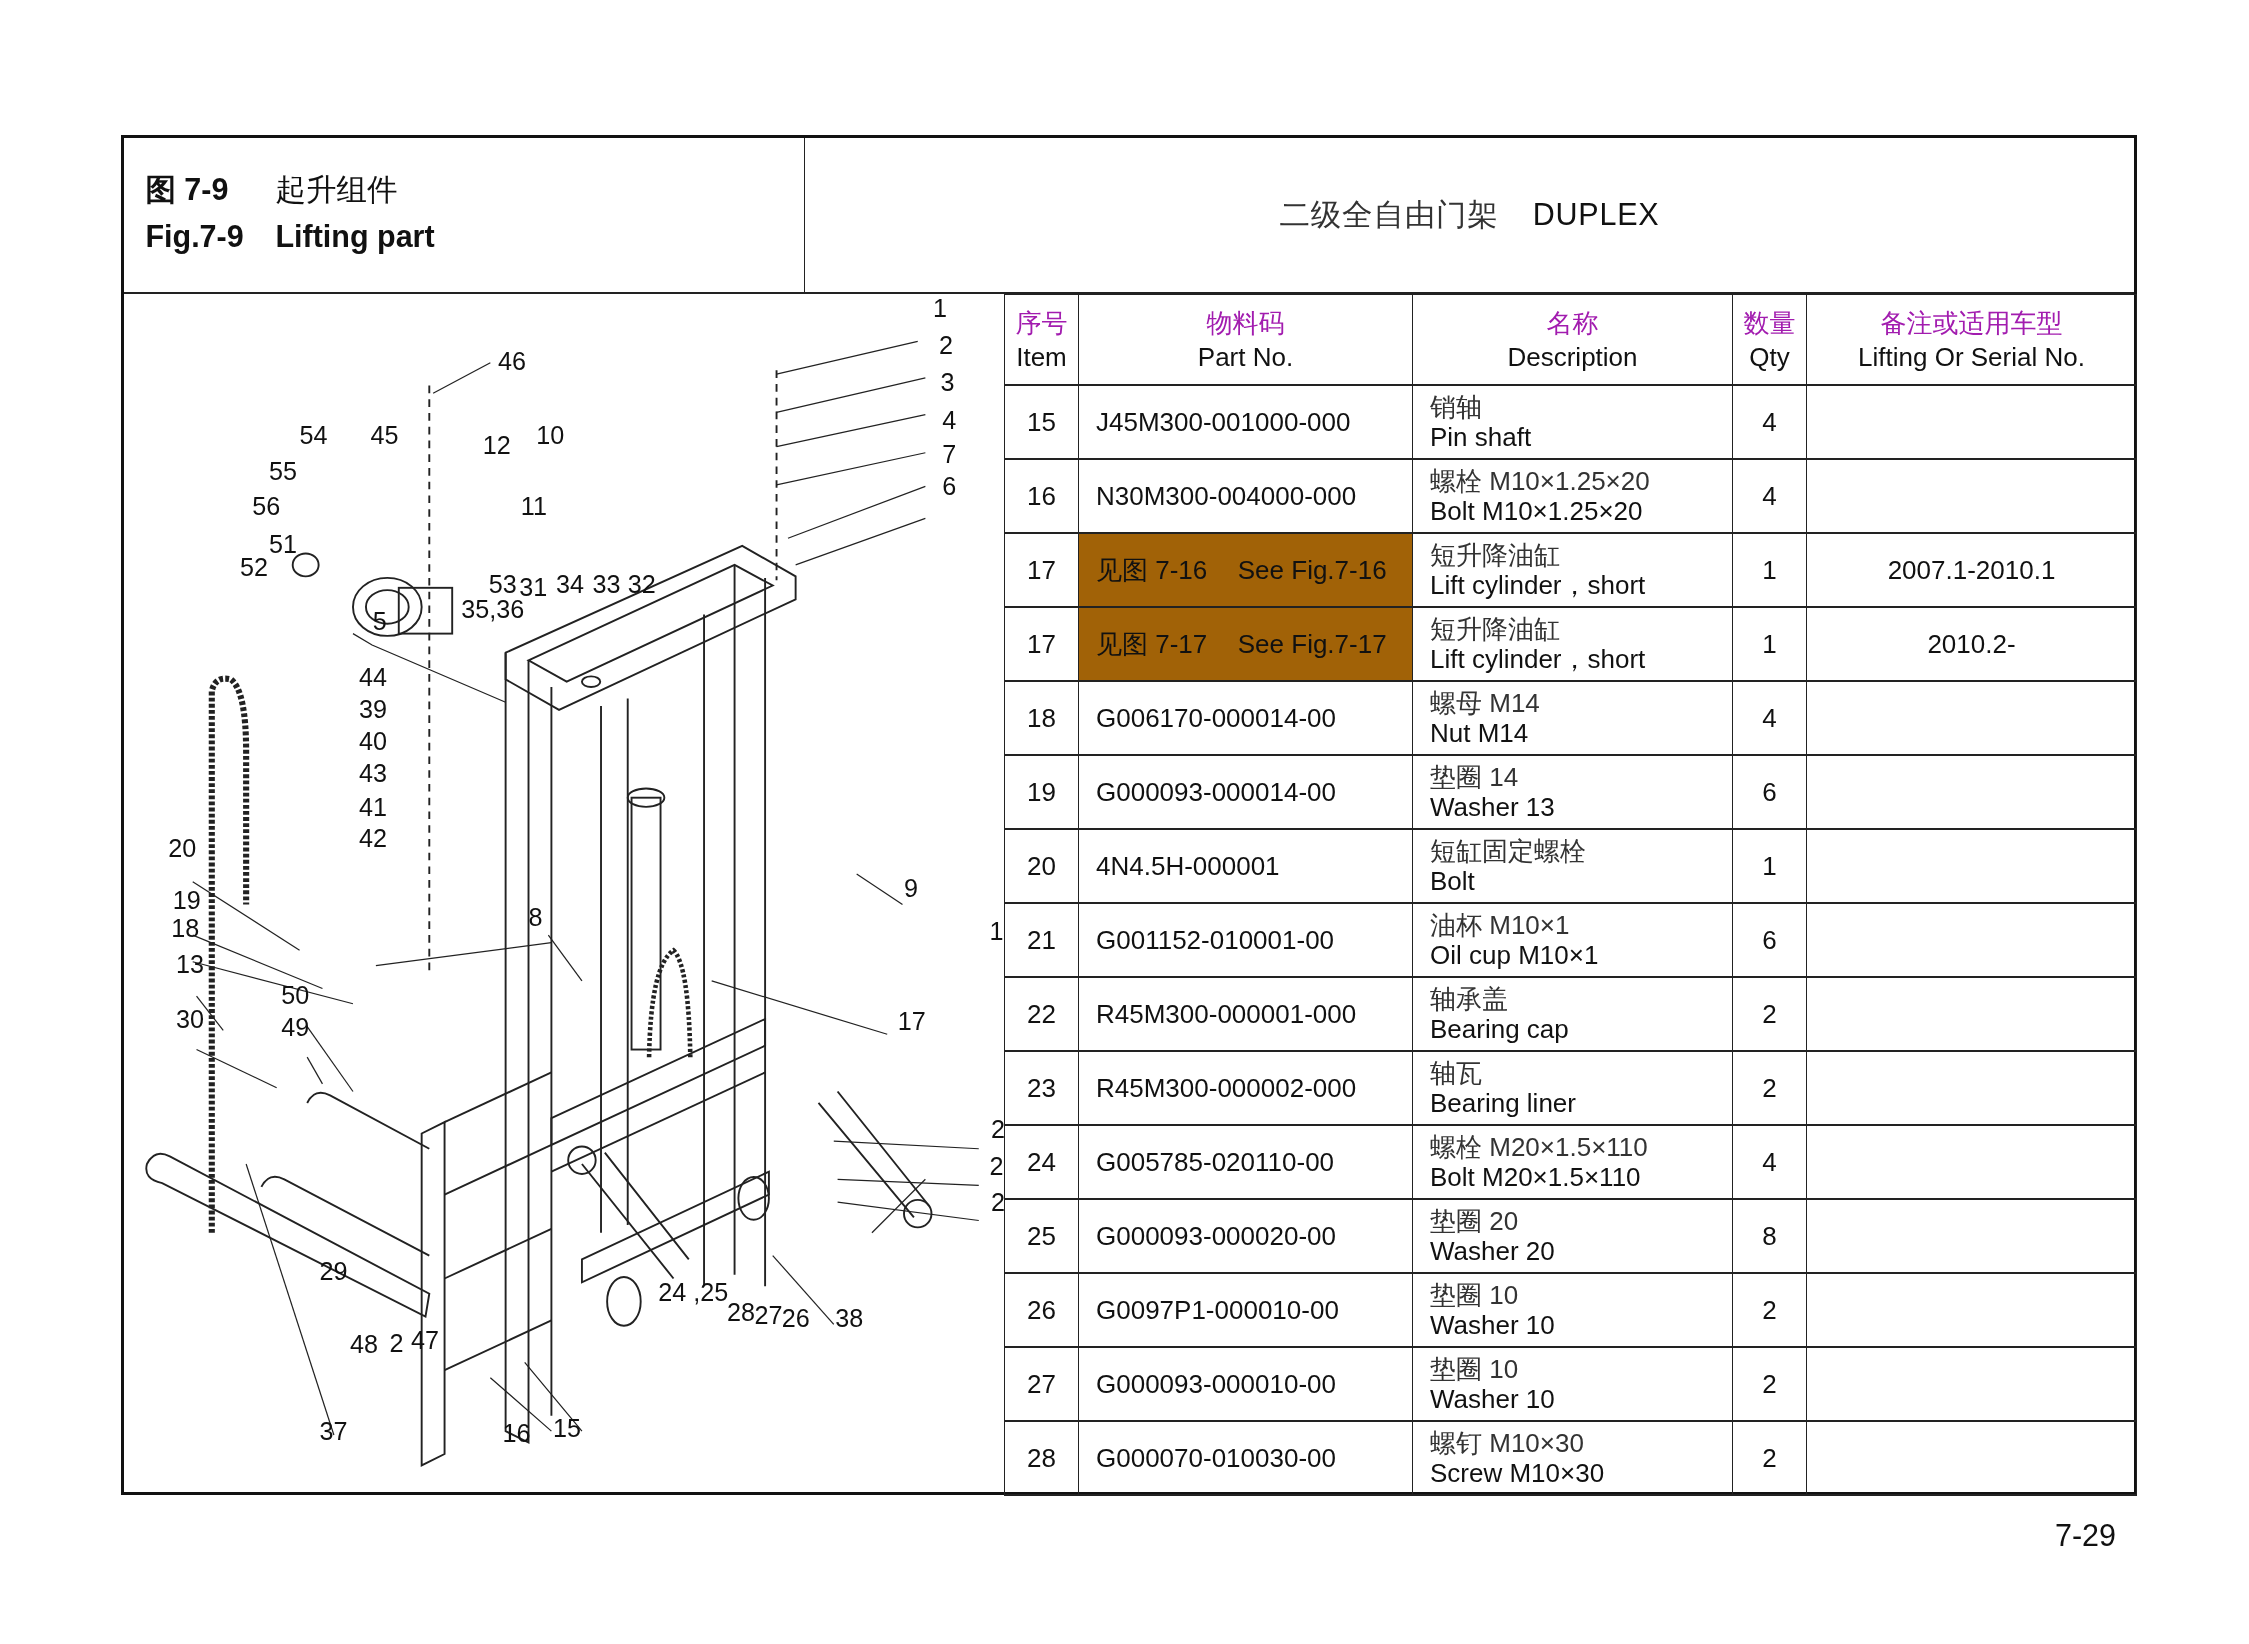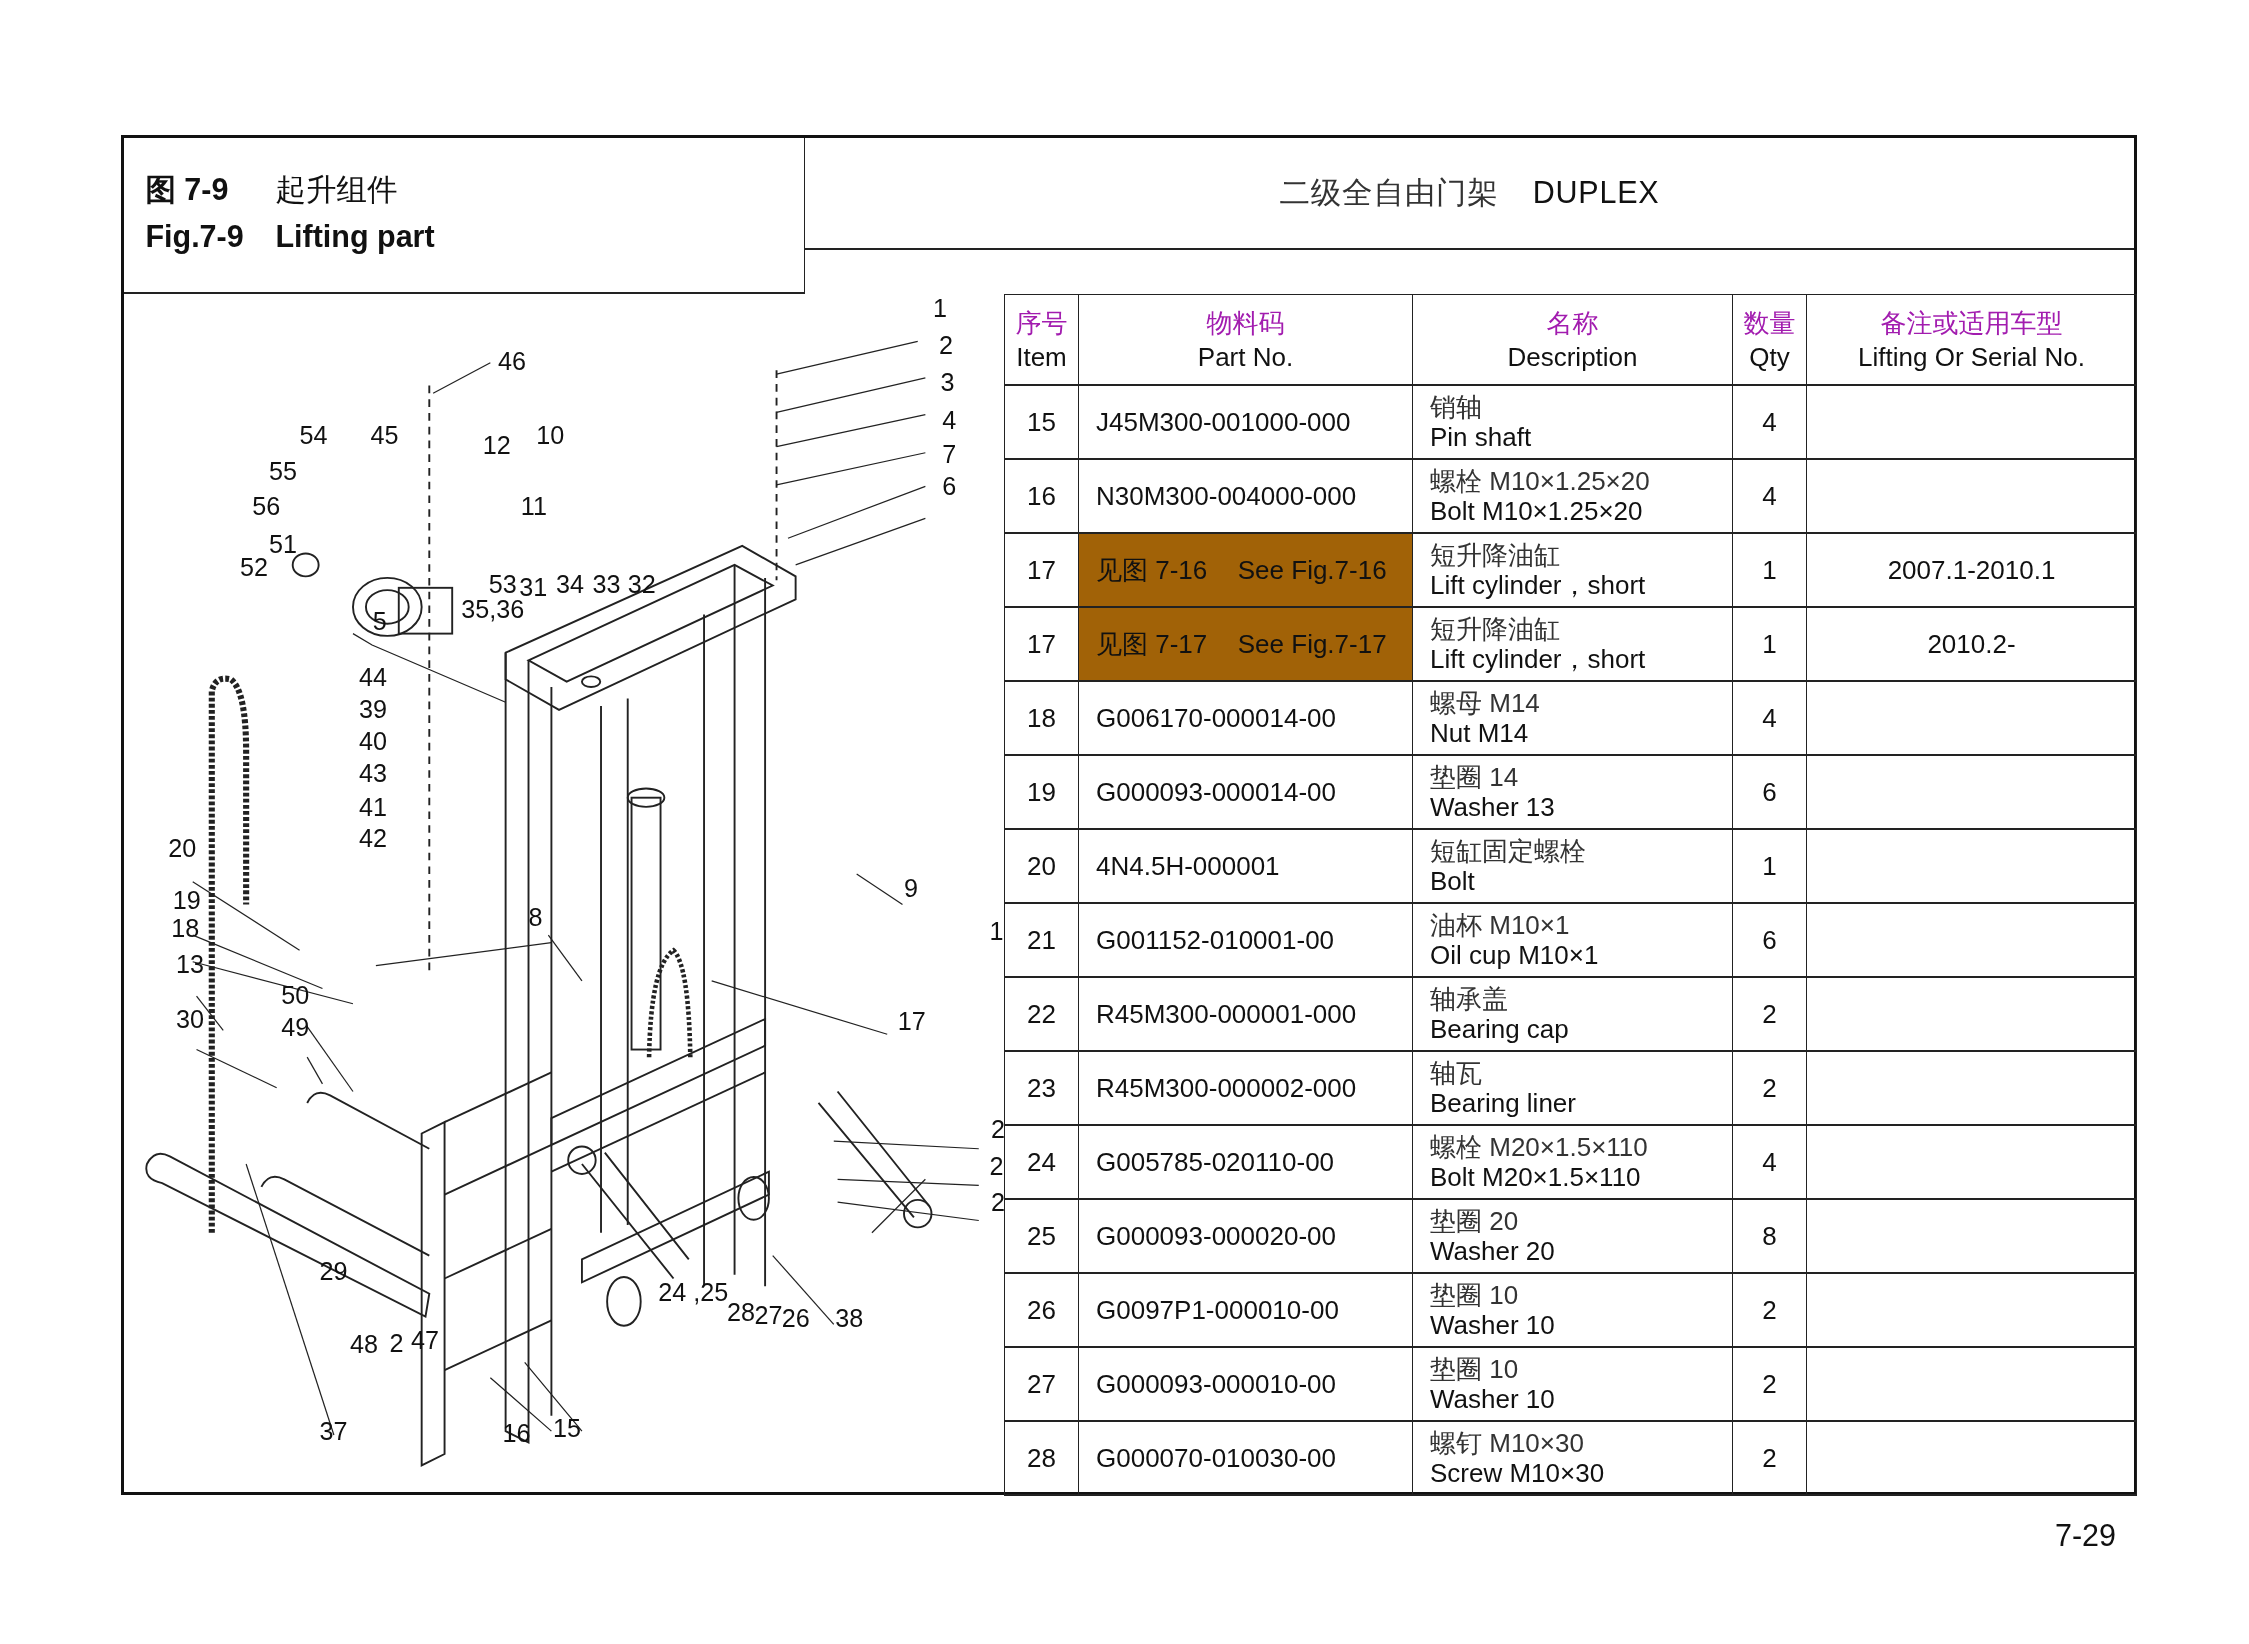--- a/index.html
+++ b/index.html
@@ -9,7 +9,7 @@
            border:3.8px solid #111; box-sizing:border-box; }
   .hdr-left { position:absolute; left:0; top:0; width:681px; height:156px;
               border-right:1.5px solid #222; border-bottom:2.3px solid #222; box-sizing:border-box; }
-  .hdr-right { position:absolute; left:681px; top:0; right:0; height:112px;
+  .hdr-right { position:absolute; left:681px; top:0; right:0; height:156px;
                border-bottom:2.3px solid #222; box-sizing:border-box;
                display:flex; align-items:center; justify-content:center; }
   .title-line { position:absolute; left:21.4px; font-weight:bold; font-size:30.5px; }

